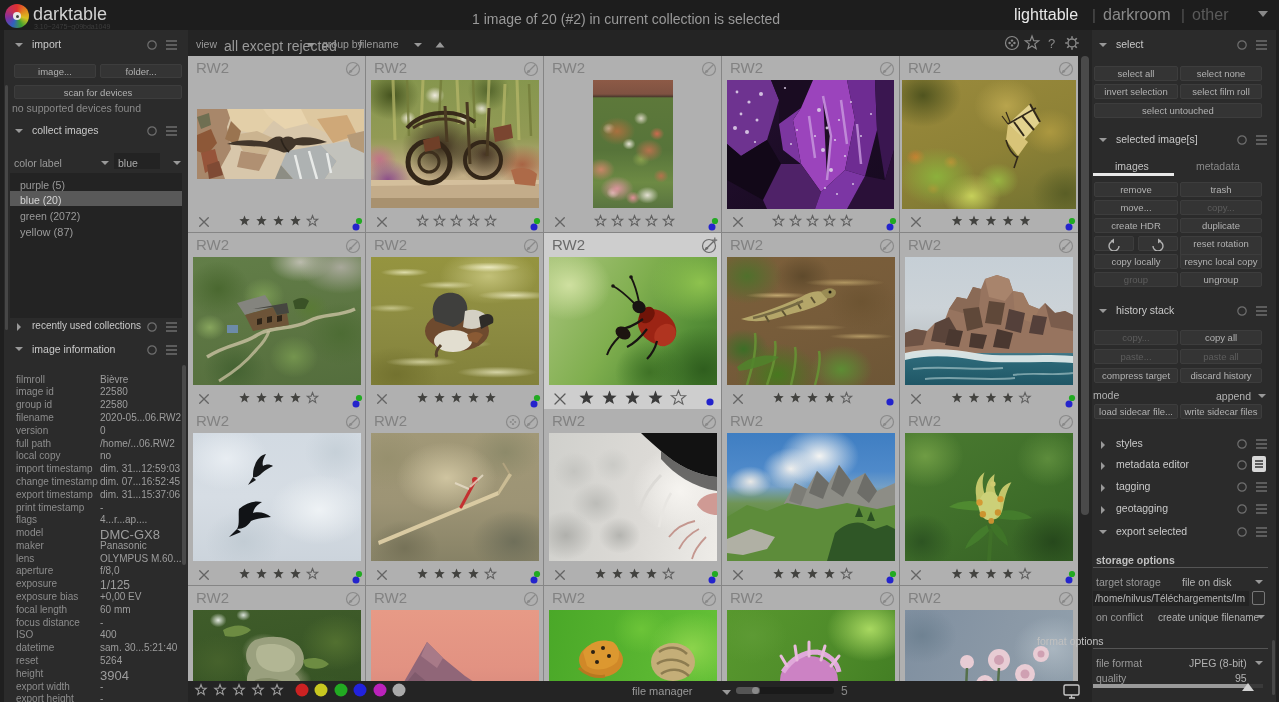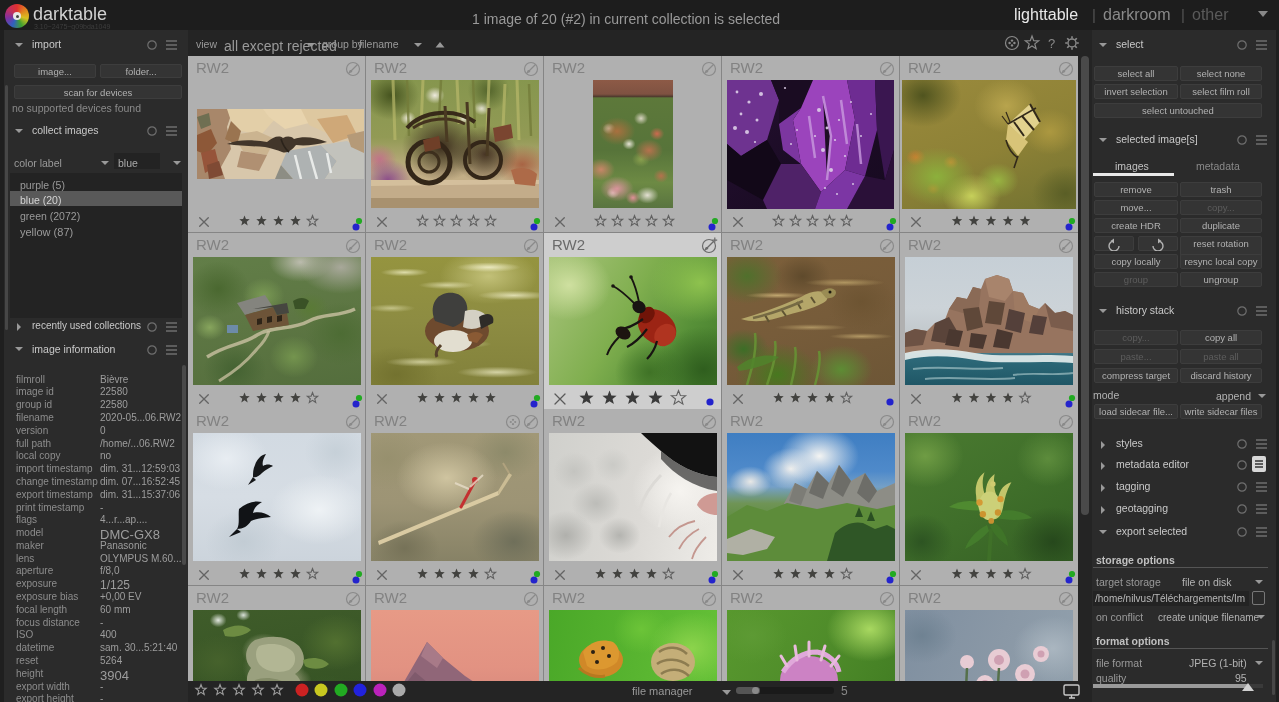--- a/index.html
+++ b/index.html
@@ -915,7 +915,7 @@
 <svg width="10" height="8" style="position:absolute;left:1256px;top:614px">
     <path d="M1 1 l8 0 l-4 4 z" fill="#999"></path>
   </svg>
-<div style="position:absolute;left:1096px;top:635px;font-size:10.5px;color:#c0c0c0;font-weight:bold">format options</div>
+<div style="position:absolute;left:1037px;top:635px;font-size:10.5px;color:#c0c0c0;font-weight:normal">format options</div>
 <div style="position:absolute;left:1093px;top:648px;width:175px;height:1px;background:#555"></div>
 <div class="lbl" style="left:1096px;top:657px;font-size:10.5px">file format</div>
 <div class="lbl" style="left:1189px;top:657px;font-size:10.5px;color:#b2b2b2">JPEG (1-bit)</div>

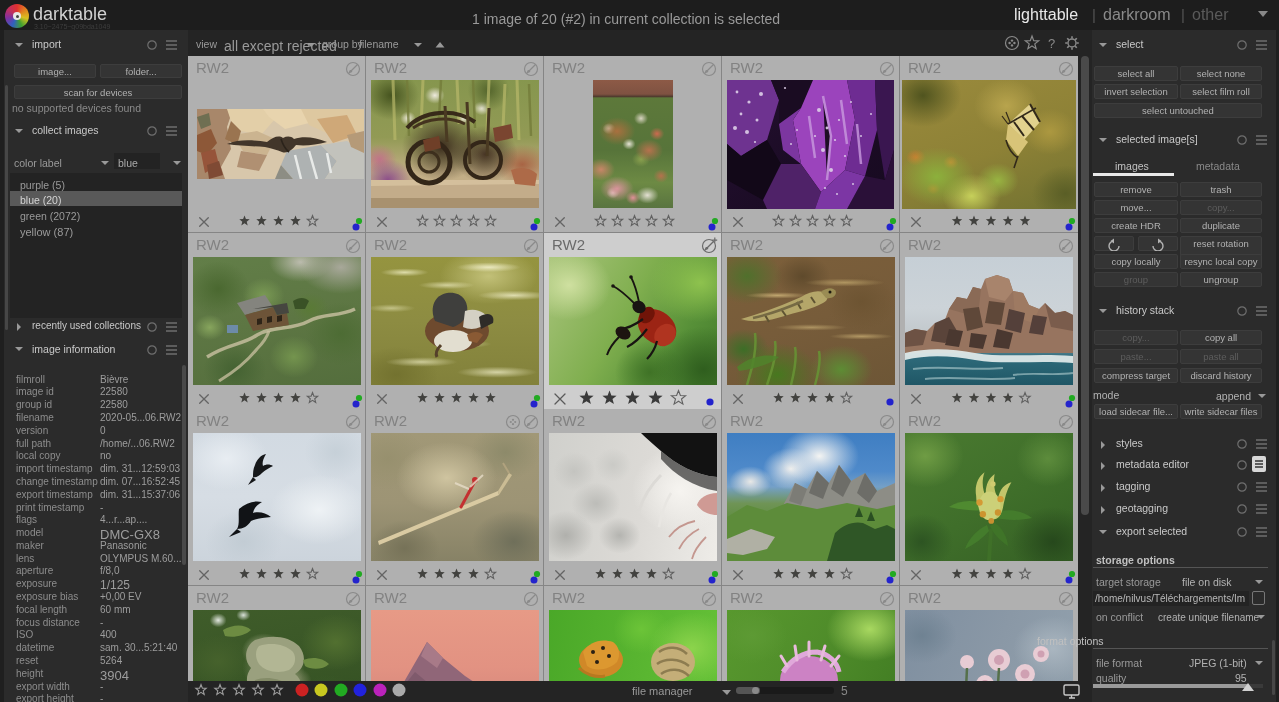--- a/index.html
+++ b/index.html
@@ -918,7 +918,7 @@
 <div style="position:absolute;left:1037px;top:635px;font-size:10.5px;color:#c0c0c0;font-weight:normal">format options</div>
 <div style="position:absolute;left:1093px;top:648px;width:175px;height:1px;background:#555"></div>
 <div class="lbl" style="left:1096px;top:657px;font-size:10.5px">file format</div>
-<div class="lbl" style="left:1189px;top:657px;font-size:10.5px;color:#b2b2b2">JPEG (1-bit)</div>
+<div class="lbl" style="left:1189px;top:657px;font-size:10.5px;color:#b2b2b2">JPEG (8-bit)</div>
 <svg width="10" height="8" style="position:absolute;left:1254px;top:660px">
     <path d="M1 1 l8 0 l-4 4 z" fill="#999"></path>
   </svg>

